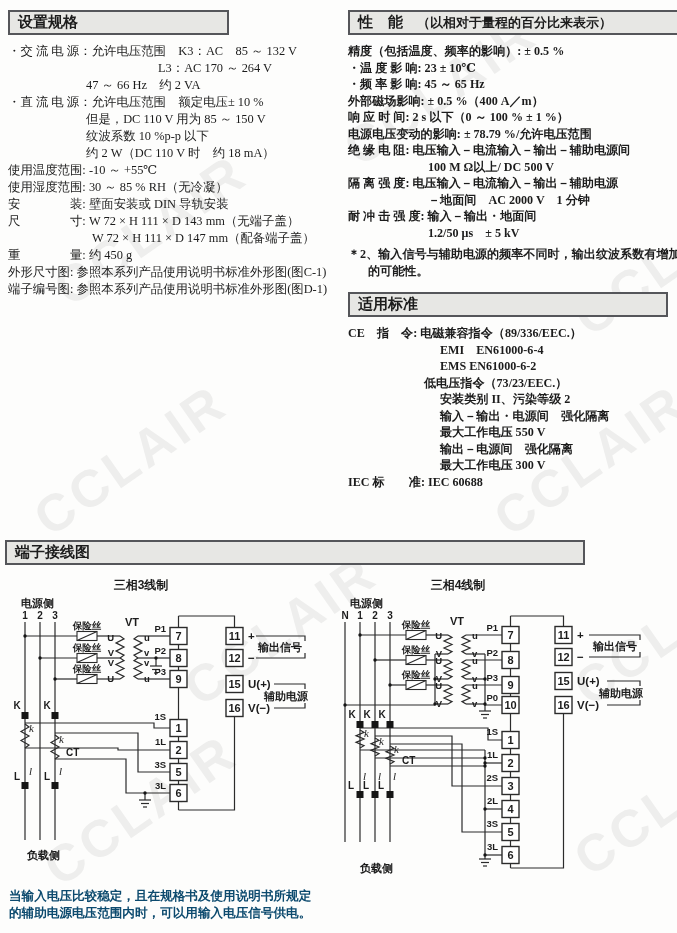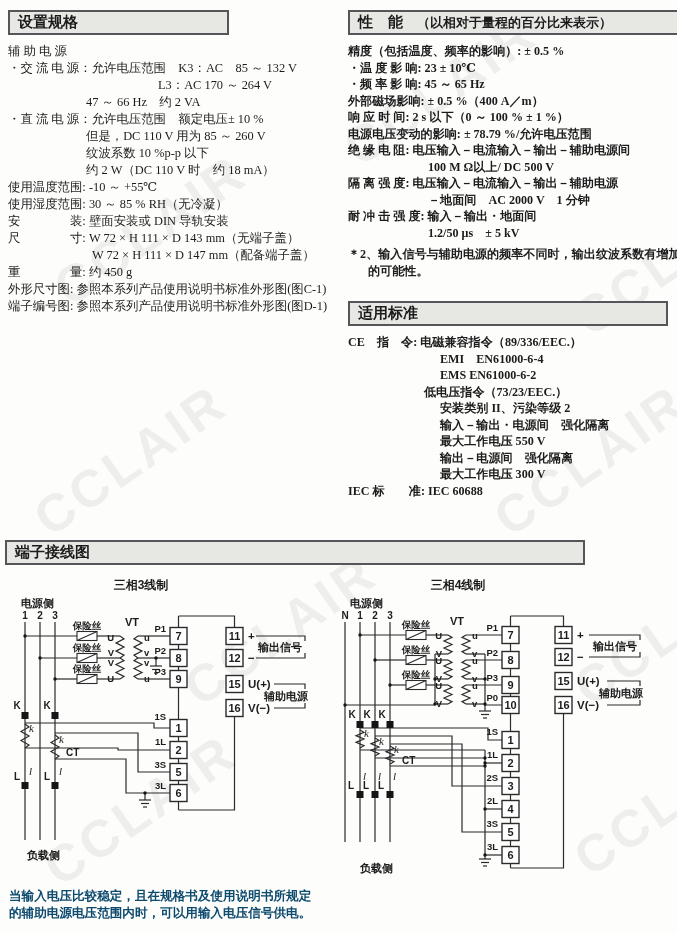--- a/index.html
+++ b/index.html
@@ -64,7 +64,6 @@
       <span class="hbig">设置规格</span>
     </div>
     <div class="lines">
-      <div class="tl">辅 助 电 源</div>
       <div class="tl">・交 流 电 源：允许电压范围　K3：AC　85 ～ 132 V</div>
       <div class="tl i150">L3：AC 170 ～ 264 V</div>
       <div class="tl i78">47 ～ 66 Hz　约 2 VA</div>

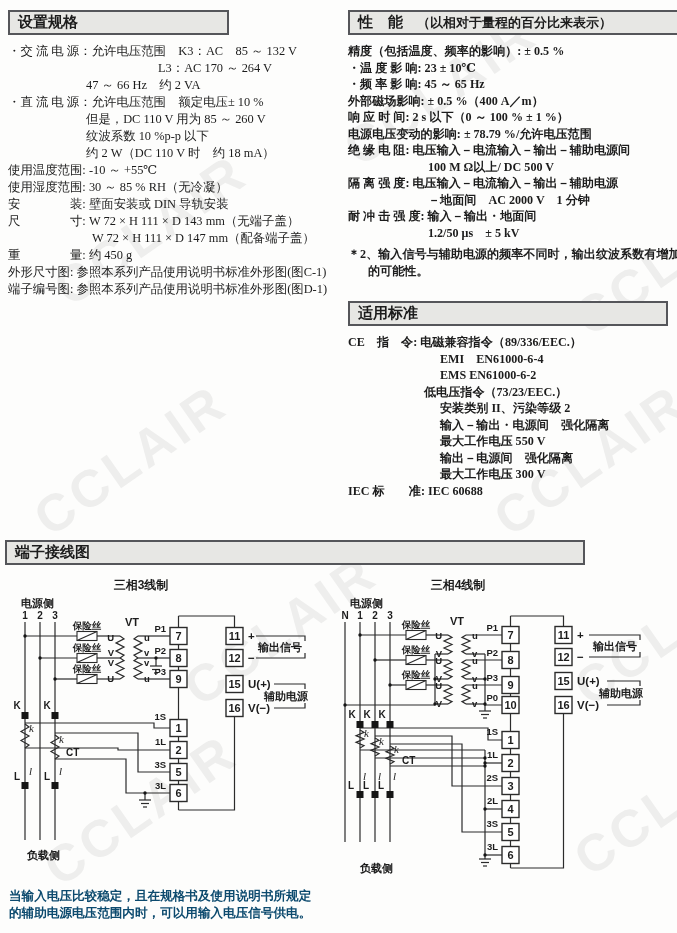--- a/index.html
+++ b/index.html
@@ -68,7 +68,7 @@
       <div class="tl i150">L3：AC 170 ～ 264 V</div>
       <div class="tl i78">47 ～ 66 Hz　约 2 VA</div>
       <div class="tl">・直 流 电 源：允许电压范围　额定电压± 10 %</div>
-      <div class="tl i78">但是，DC 110 V 用为 85 ～ 260 V</div>
+      <div class="tl i78">但是，DC 110 V 用为 85 ～ 150 V</div>
       <div class="tl i78">纹波系数 10 %p-p 以下</div>
       <div class="tl i78">约 2 W（DC 110 V 时　约 18 mA）</div>
       <div class="tl">使用温度范围: -10 ～ +55℃</div>

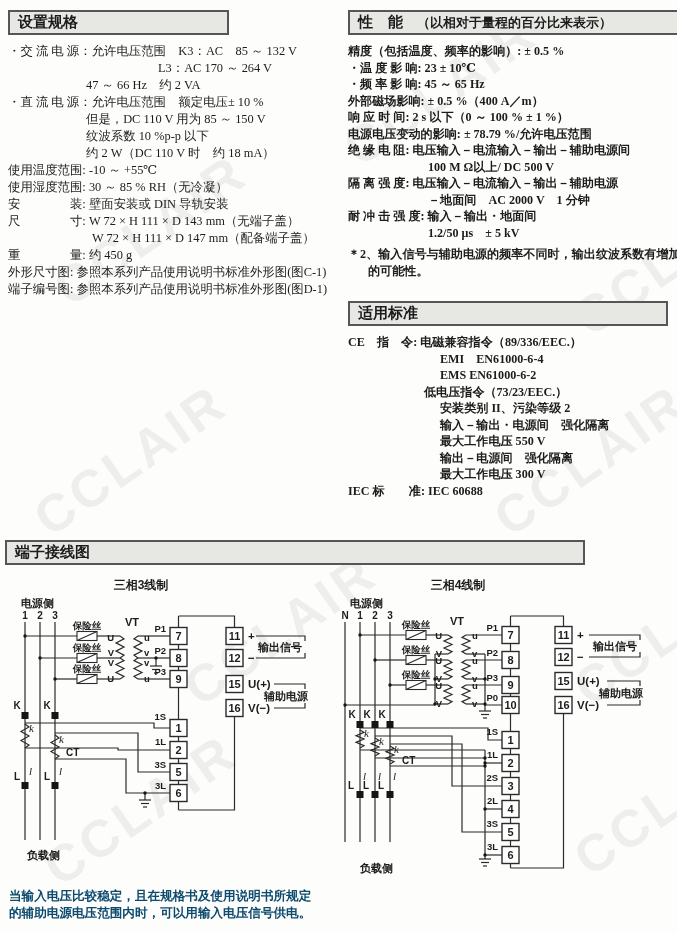--- a/index.html
+++ b/index.html
@@ -23,7 +23,7 @@
   .i80{padding-left:80px;}  .i84{padding-left:84px;}  .i92{padding-left:92px;}
   .i150{padding-left:150px;}
   .notegap{margin-top:5px;}
-  .hdr2{margin-top:22px;}
+  .hdr2{margin-top:13px;}
   .wiringHdr{position:absolute;left:5px;top:540px;width:580px;}
   .diag{position:absolute;}
   .note{position:absolute;left:9px;top:888px;font-family:"Liberation Sans","DejaVu Sans",sans-serif;

